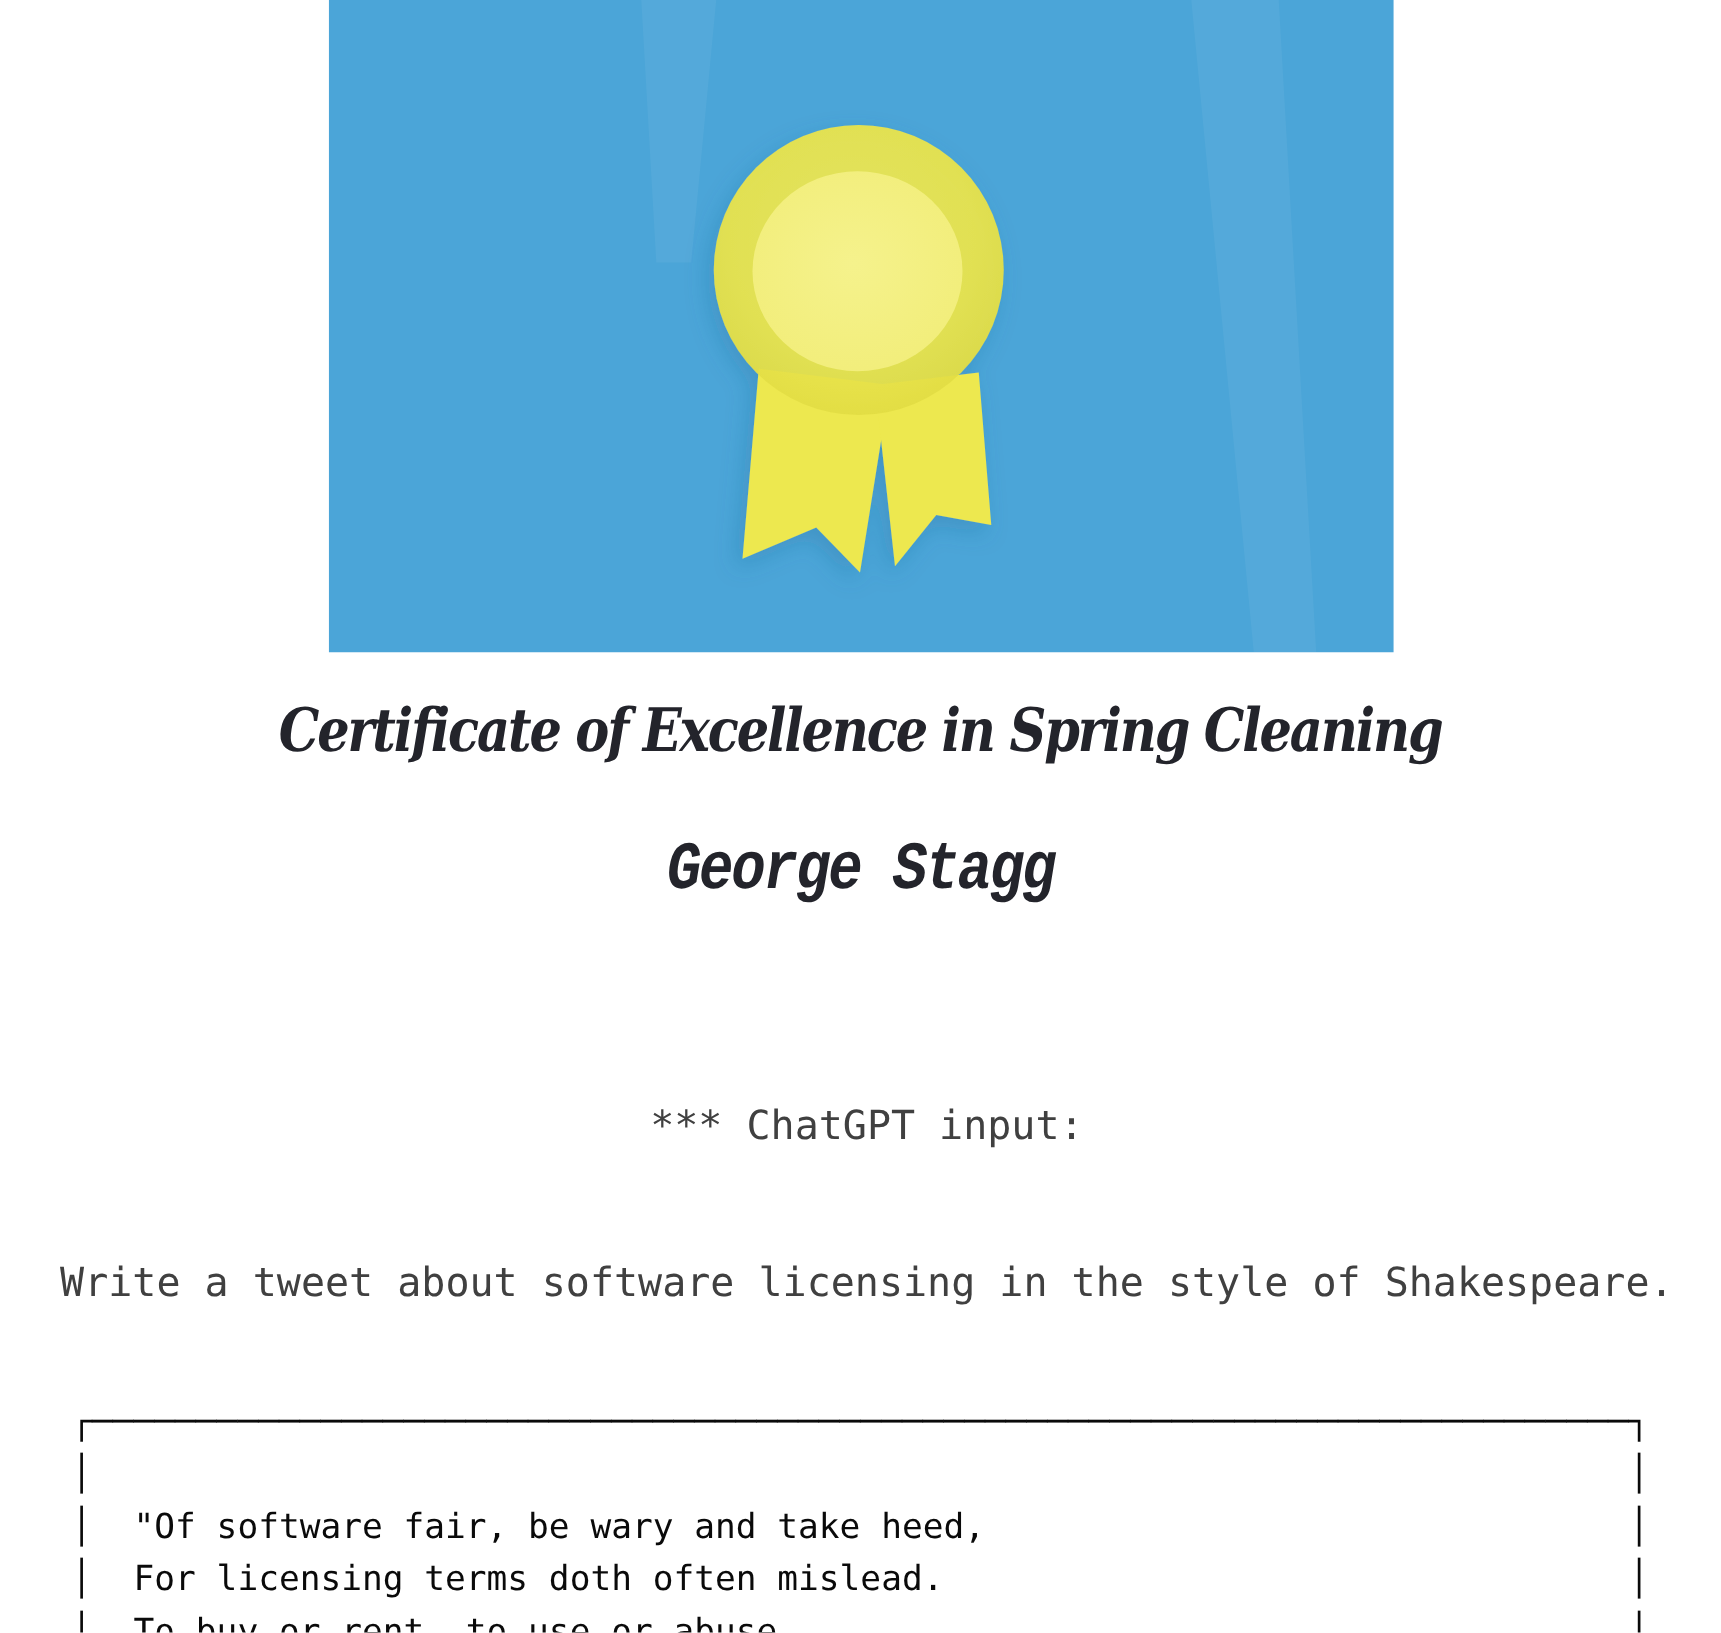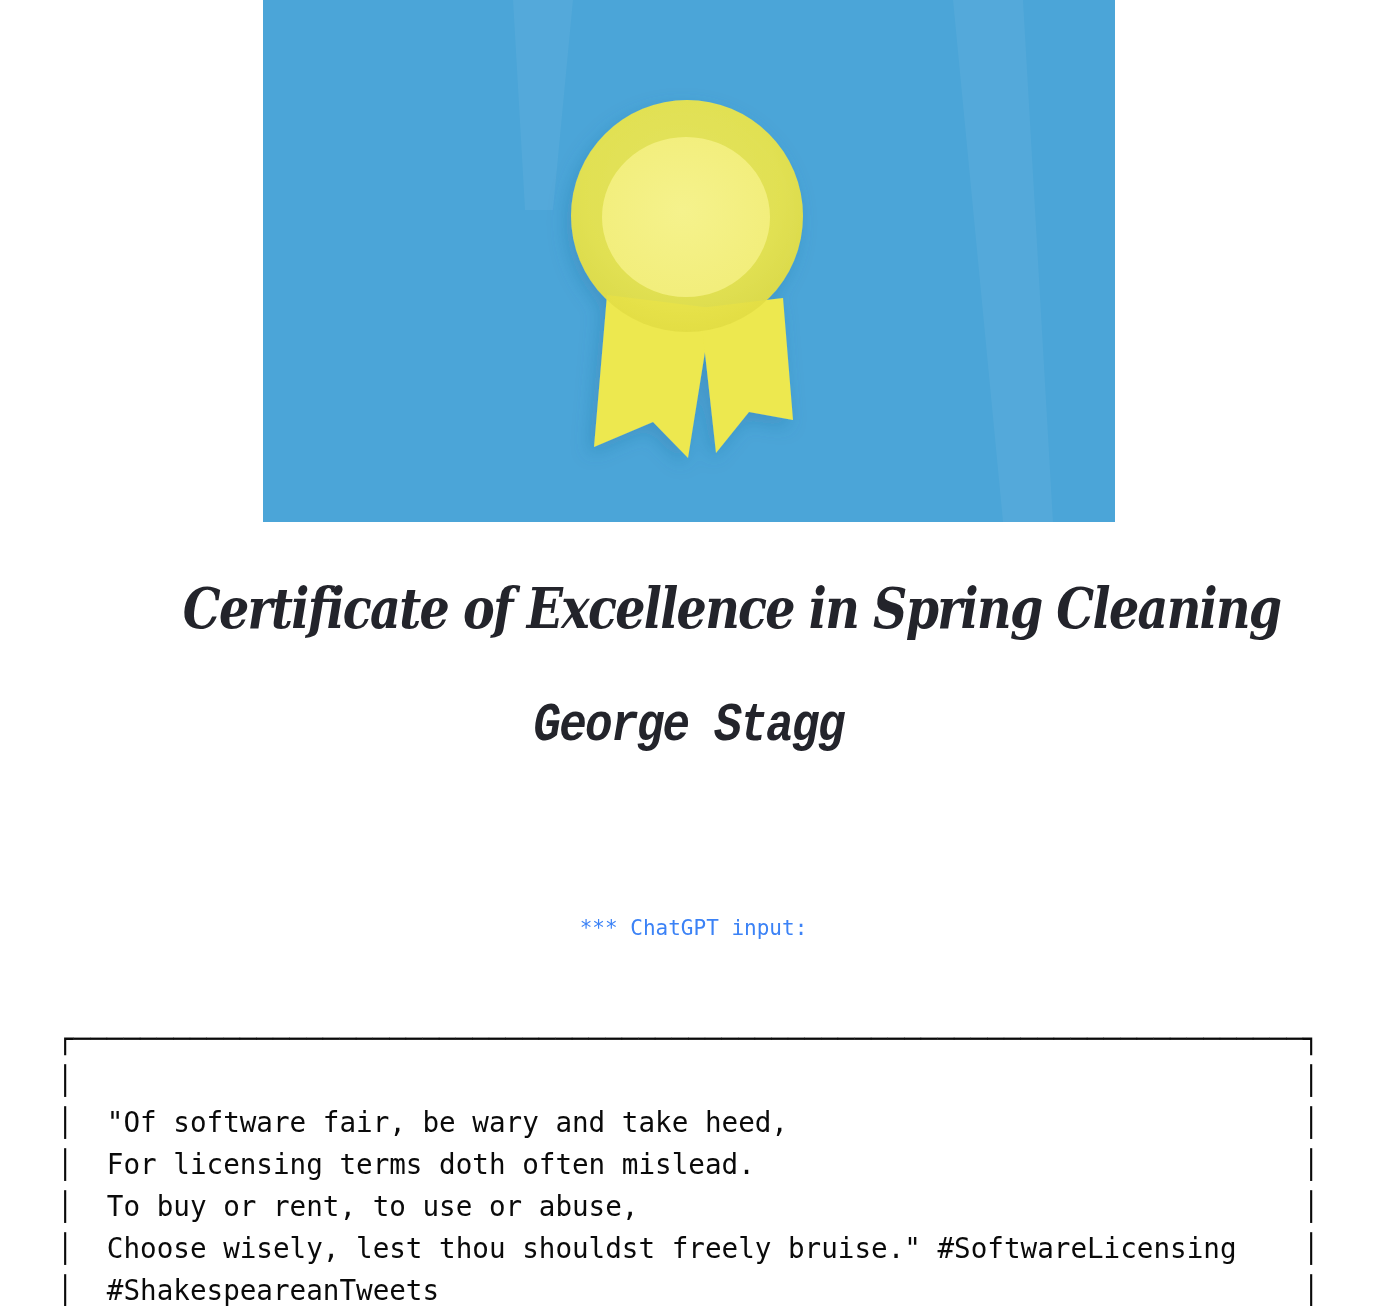--- a/index.html
+++ b/index.html
@@ -35,10 +35,9 @@
     white-space: nowrap;
   }
   .title-line {
-    margin-top: 50px;
-    font-size: 56px;
+    margin-top: 32px;
+    font-size: 48px;
     line-height: 1.3;
-    text-align: right;
   }
   .name-line {
     margin-top: 46px;

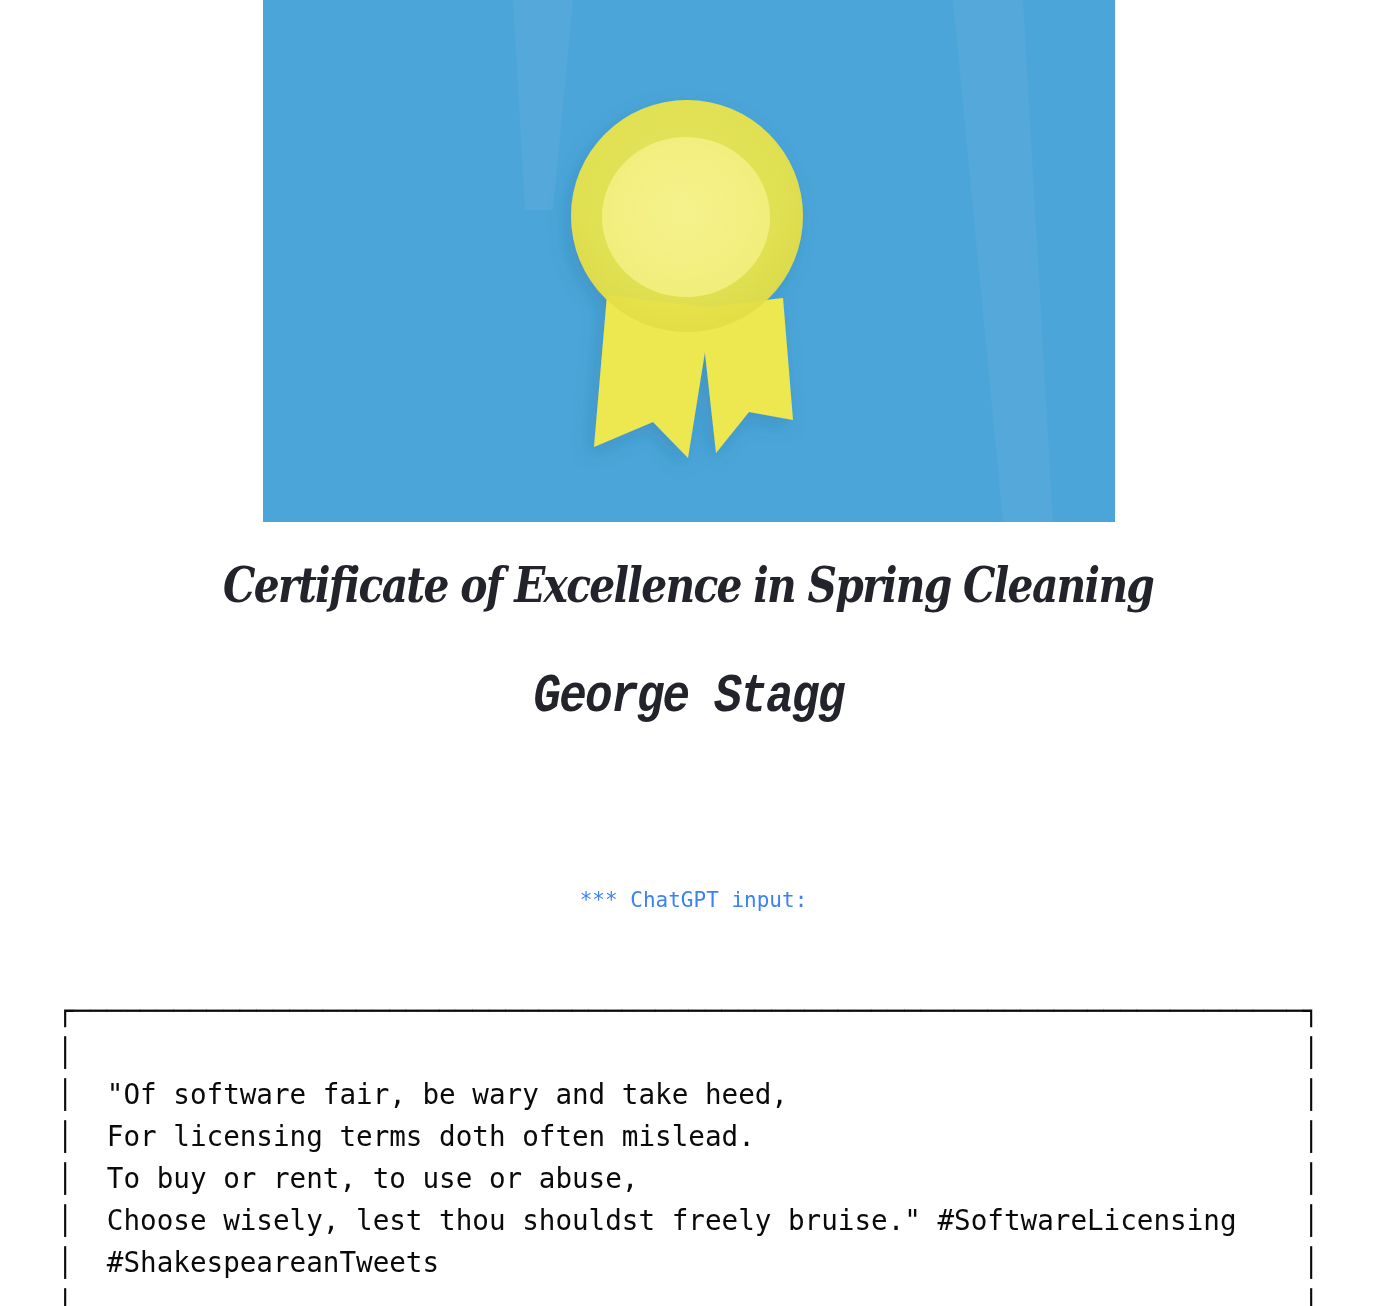--- a/index.html
+++ b/index.html
@@ -49,9 +49,9 @@
     margin-top: 62px;
     text-align: center;
     font-family: "DejaVu Sans Mono", monospace;
-    font-size: 21px;
+    font-size: 32px;
     line-height: 42px;
-    color: #3b82f6;
+    color: #404040;
     white-space: pre;
     padding-left: 10px;
   }

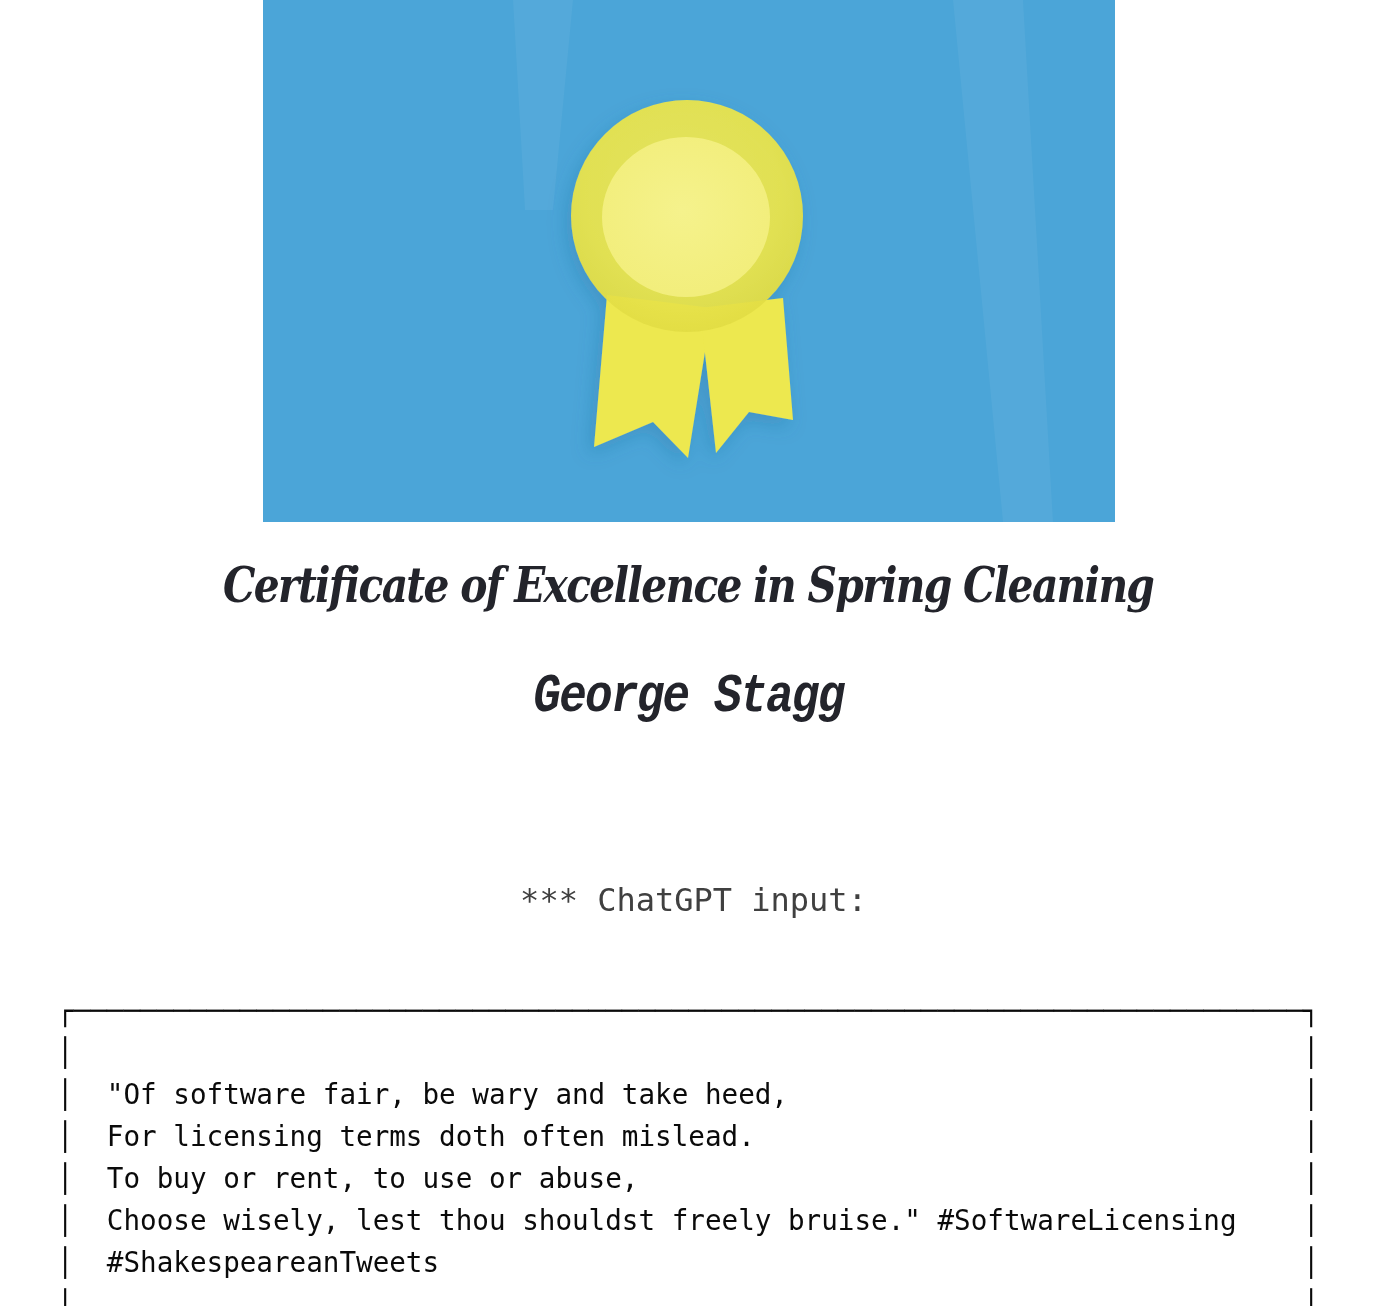--- a/index.html
+++ b/index.html
@@ -109,6 +109,7 @@
 
 <div class="console-intro">
   <div>*** ChatGPT input:</div>
+  <div>Write a tweet about software licensing in the style of Shakespeare.</div>
 </div>
 
 <pre class="tweet-box">┌──────────────────────────────────────────────────────────────────────────┐

